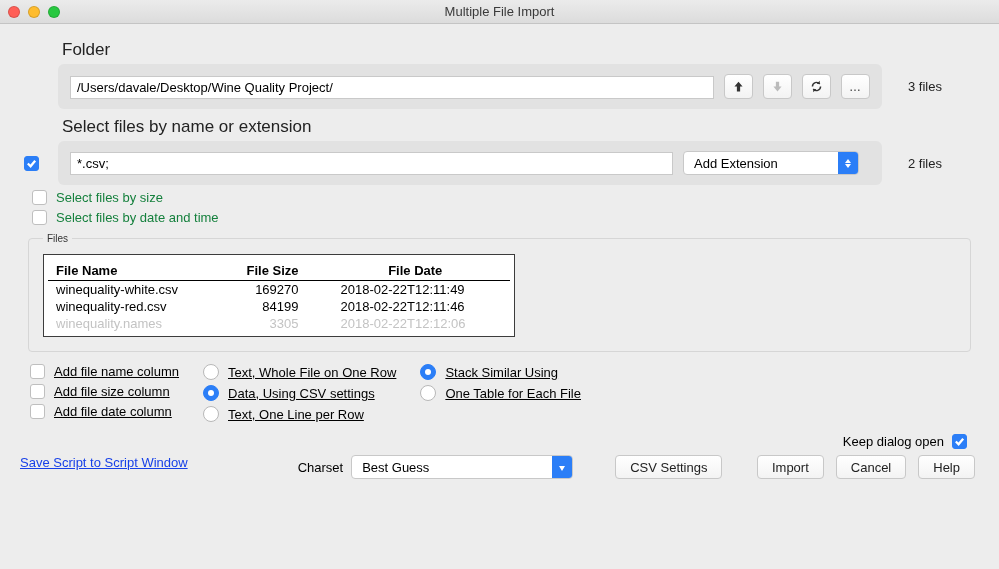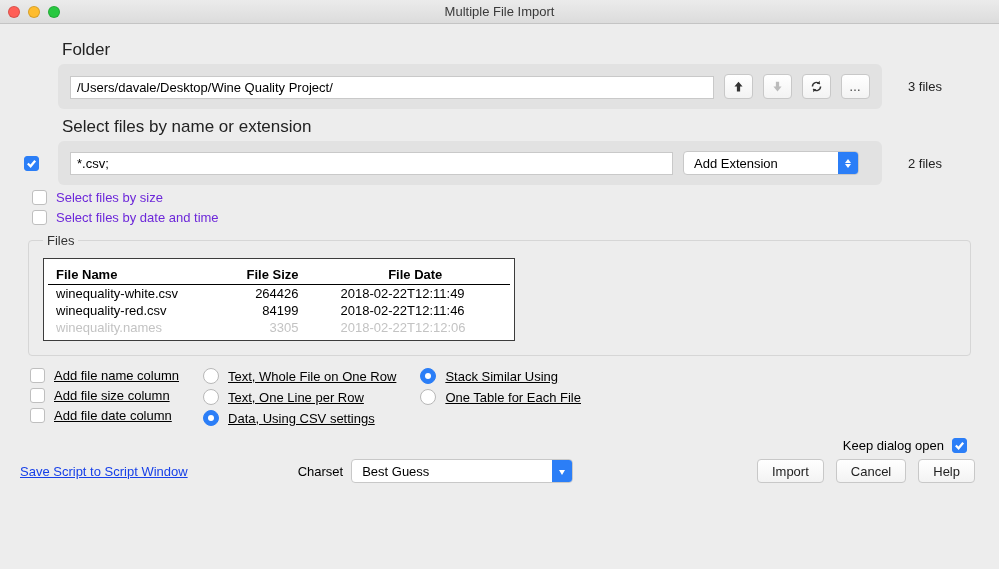--- a/index.html
+++ b/index.html
@@ -102,7 +102,7 @@
 .mac-checkbox.checked svg { width:11px; height:11px; stroke:#fff; stroke-width:2.5; fill:none; }
 
 .checkbox-row { display:flex; align-items:center; gap:9px; margin-left:16px; margin-top:5px;}
-.checkbox-row .label { font-size:13px; color:#6d28d9;}
+.checkbox-row .label { font-size:13px; color:#15803d;}
 
 fieldset.files-fieldset {
   border:1px solid #d6d6d6;

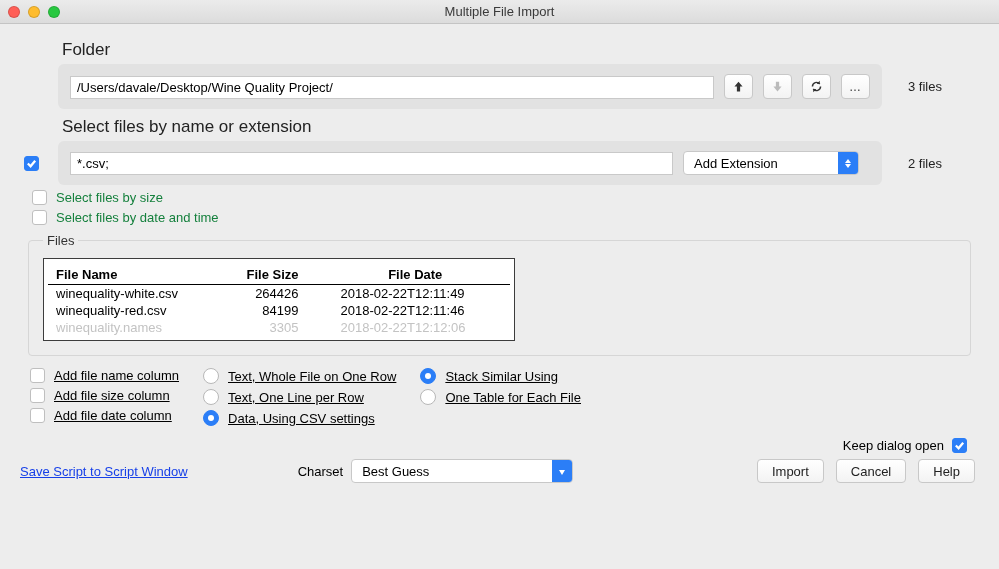--- a/index.html
+++ b/index.html
@@ -110,7 +110,7 @@
   margin: 8px 12px 12px 12px;
   padding: 10px 14px 14px 14px;
 }
-fieldset.files-fieldset legend { font-size:13px; padding:0 4px; color:#333;margin-top:34px;}
+fieldset.files-fieldset legend { font-size:10px; padding:0 4px; color:#333;margin-top:34px;}
 .files-table {
   border:1.5px solid #3c3c3c;
   background:#fff;

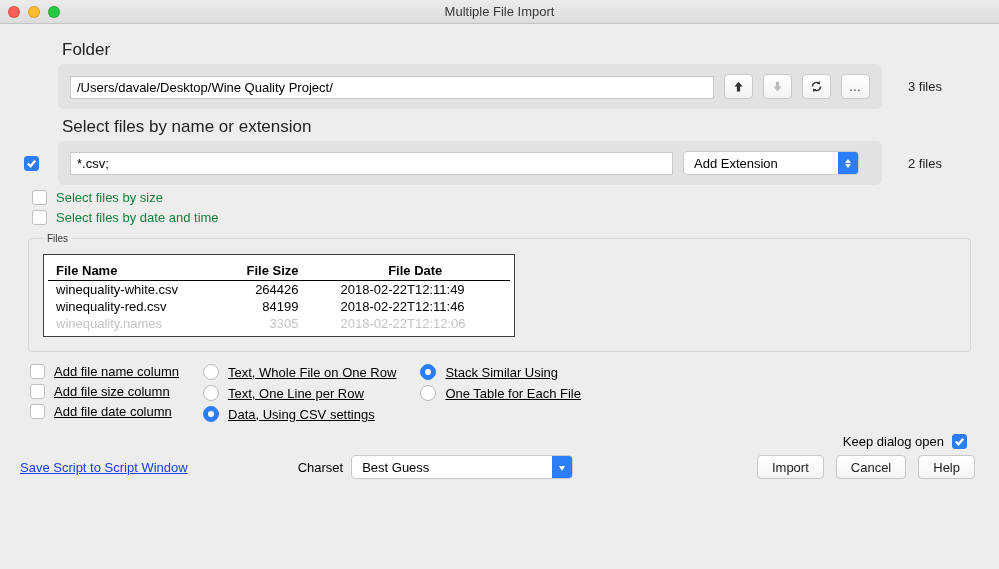--- a/index.html
+++ b/index.html
@@ -238,7 +238,7 @@
         <tbody>
           <tr>
             <td>winequality-white.csv</td>
-            <td class="size-col">264426</td>
+            <td class="size-col">169270</td>
             <td class="date-col">2018-02-22T12:11:49</td>
           </tr>
           <tr>

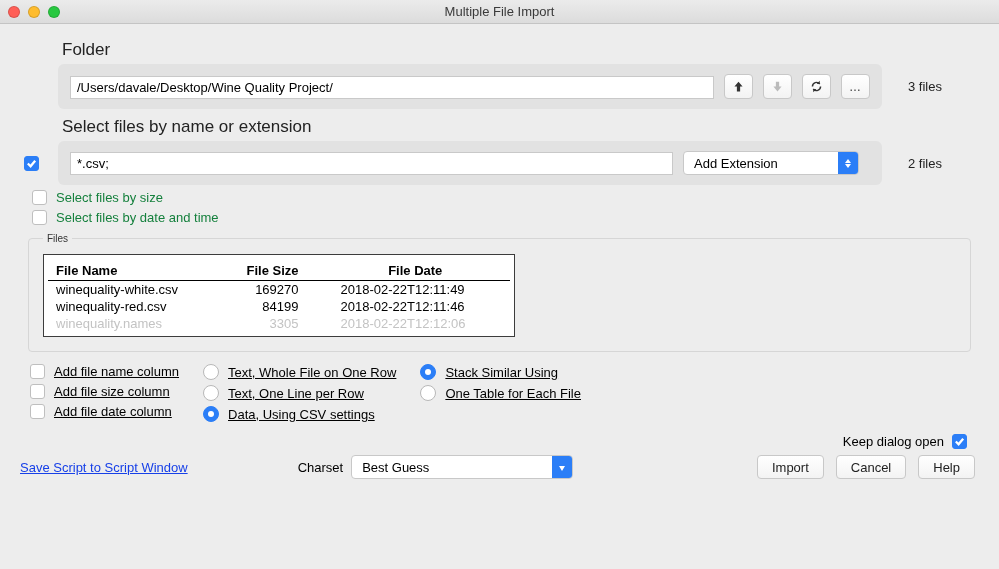--- a/index.html
+++ b/index.html
@@ -277,12 +277,12 @@
         <span>Text, Whole File on One Row</span>
       </div>
       <div class="option-row">
+        <span class="mac-radio checked"></span>
+        <span>Data, Using CSV settings</span>
+      </div>
+      <div class="option-row">
         <span class="mac-radio"></span>
         <span>Text, One Line per Row</span>
-      </div>
-      <div class="option-row">
-        <span class="mac-radio checked"></span>
-        <span>Data, Using CSV settings</span>
       </div>
     </div>
     <div class="option-col">

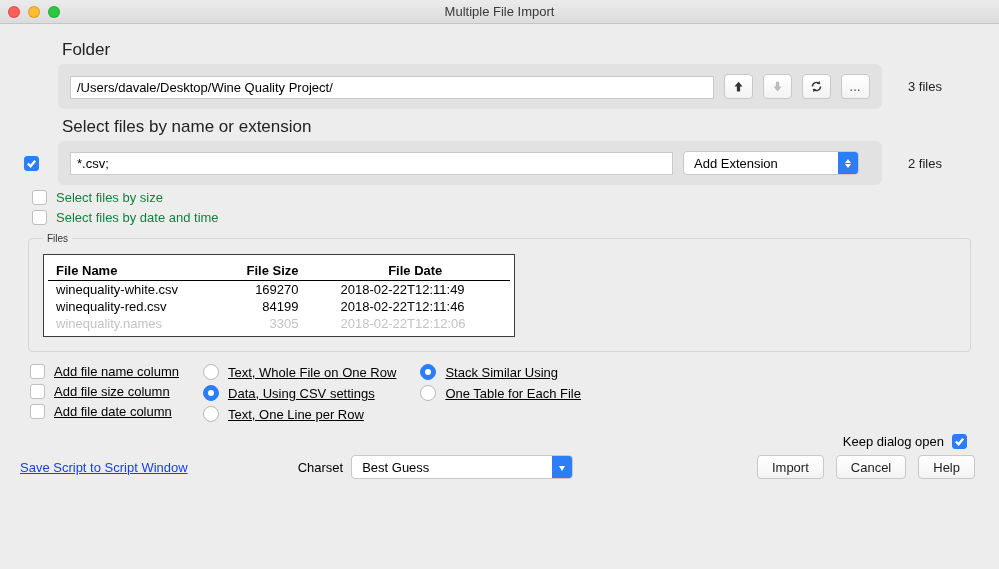--- a/index.html
+++ b/index.html
@@ -139,7 +139,7 @@
 .link { color:#1740e8; text-decoration:underline; cursor:pointer;}
 
 .keep-open-row { display:flex; justify-content:flex-end; align-items:center; gap:8px; margin-top:12px; margin-right:16px;}
-.bottom-row { display:flex; align-items:center; margin-top:6px; padding: 0 8px 0 4px;}
+.bottom-row { display:flex; margin-top:6px; padding: 0 8px 0 4px;}
 .bottom-row .charset-group { display:flex; align-items:center; gap:8px; margin-left:110px;}
 .bottom-row .spacer { flex:1;}
 .push-btn {

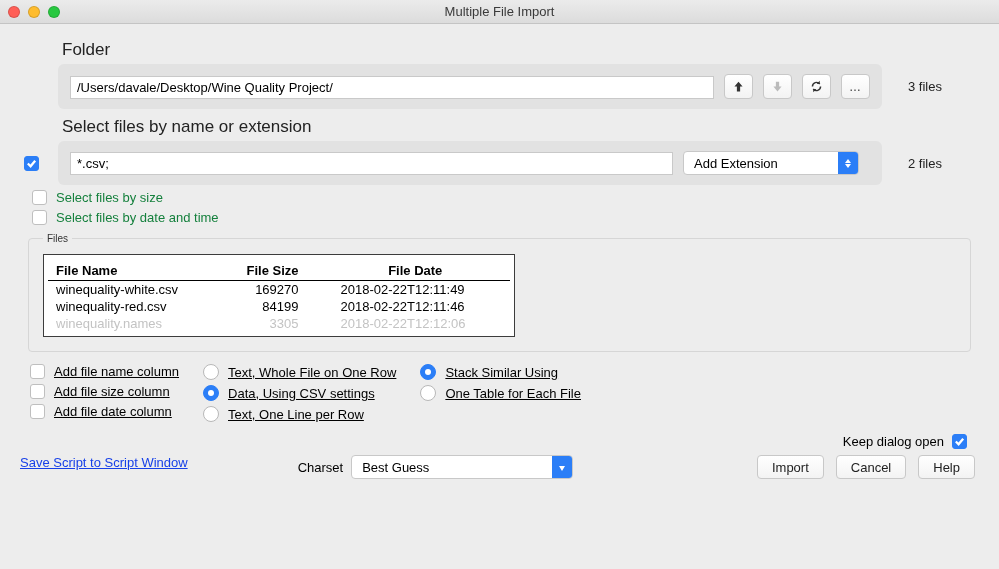--- a/index.html
+++ b/index.html
@@ -318,6 +318,7 @@
       </div>
     </div>
     <div style="width:42px"></div>
+    <button class="push-btn">CSV Settings</button>
     <div class="spacer"></div>
     <div class="right-buttons">
       <button class="push-btn">Import</button>

